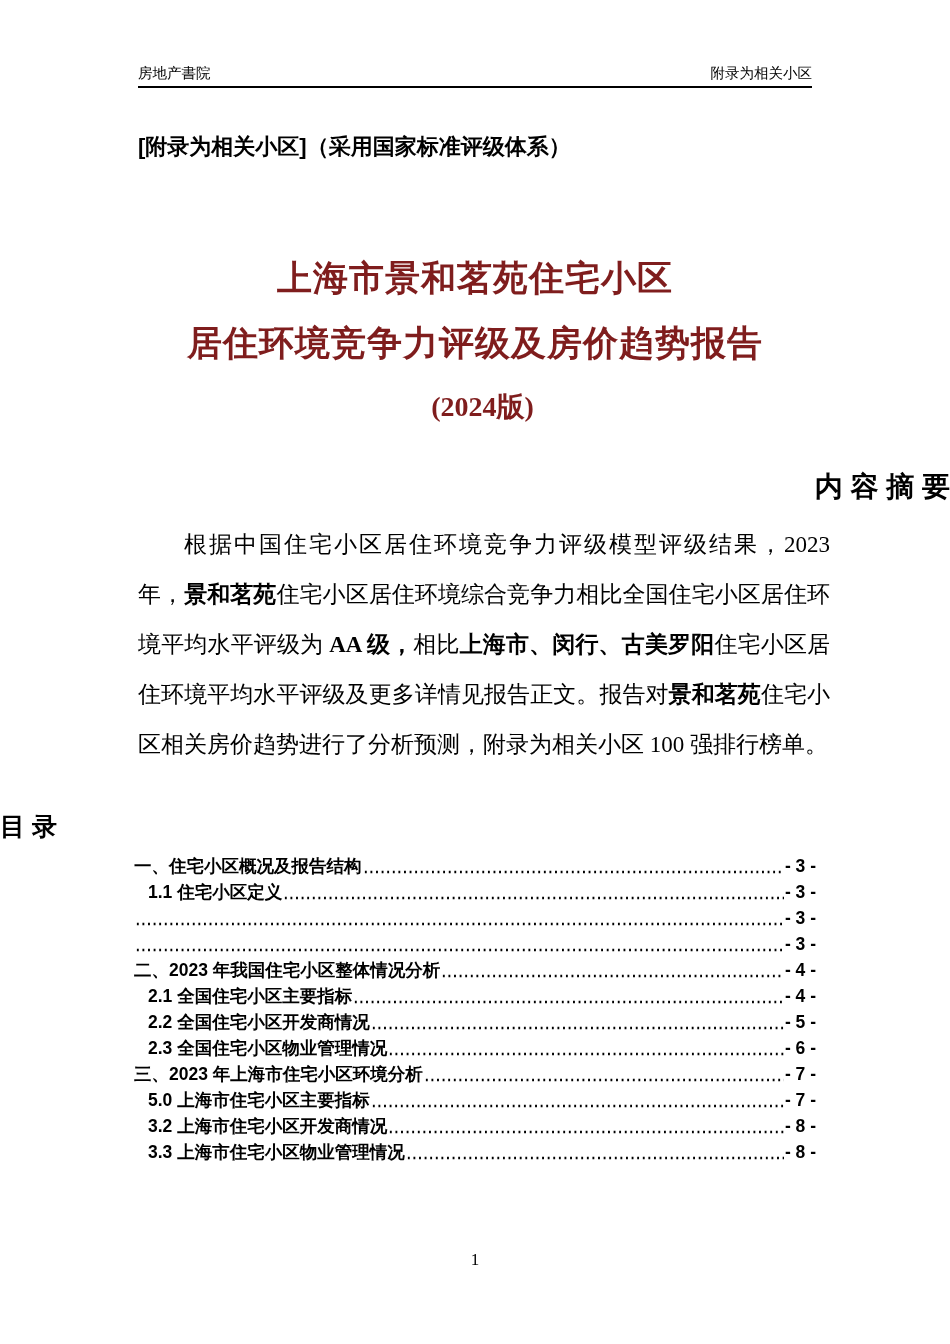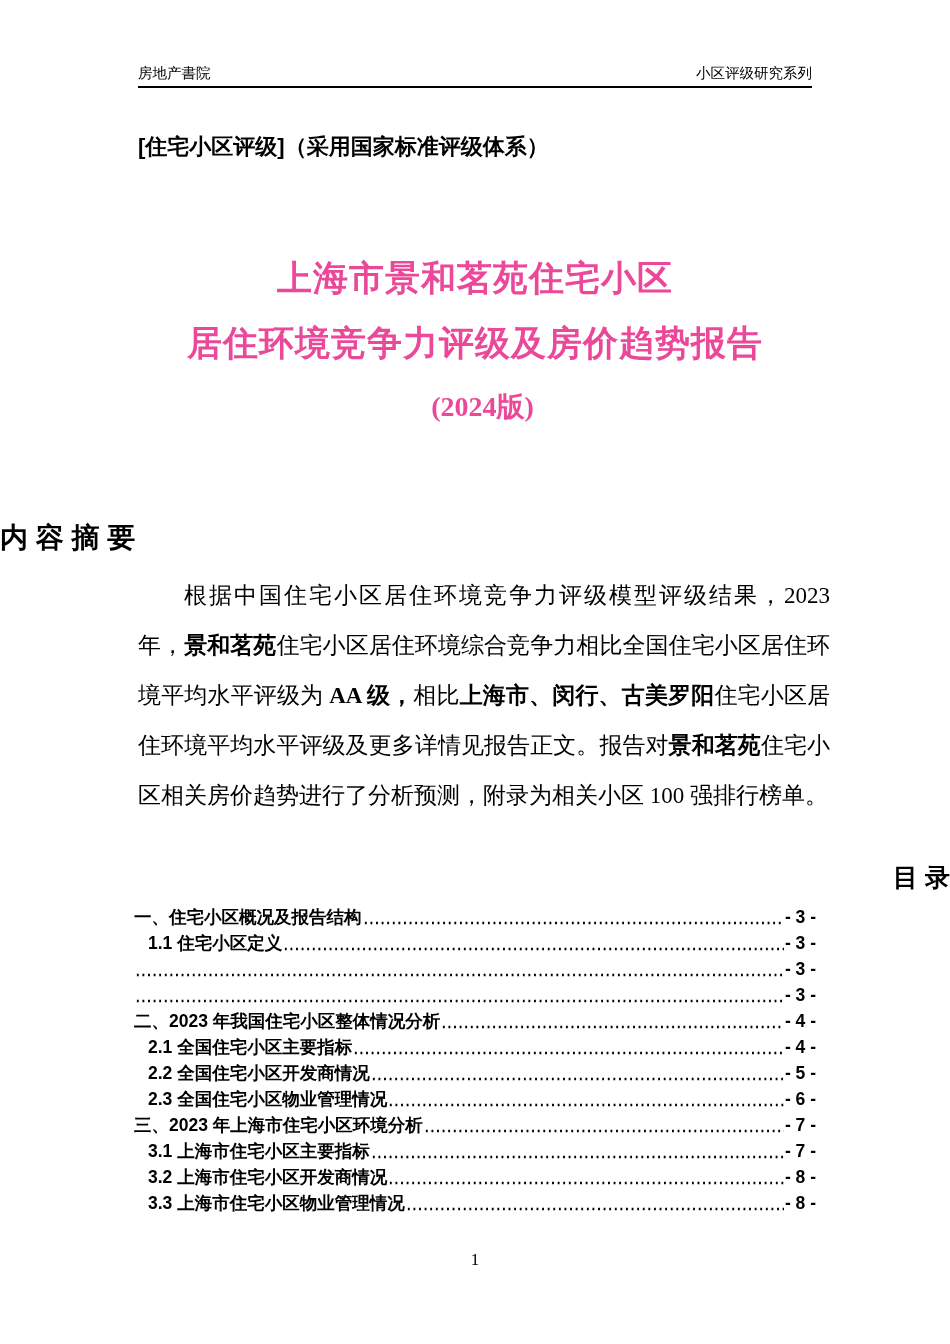--- a/index.html
+++ b/index.html
@@ -101,7 +101,7 @@
 
   <div class="runhead">
     <span>房地产書院</span>
-    <span>小区评级研究系列</span>
+    <span>附录为相关小区</span>
   </div>
 
   <div class="bracket-heading">[住宅小区评级]（采用国家标准评级体系）</div>

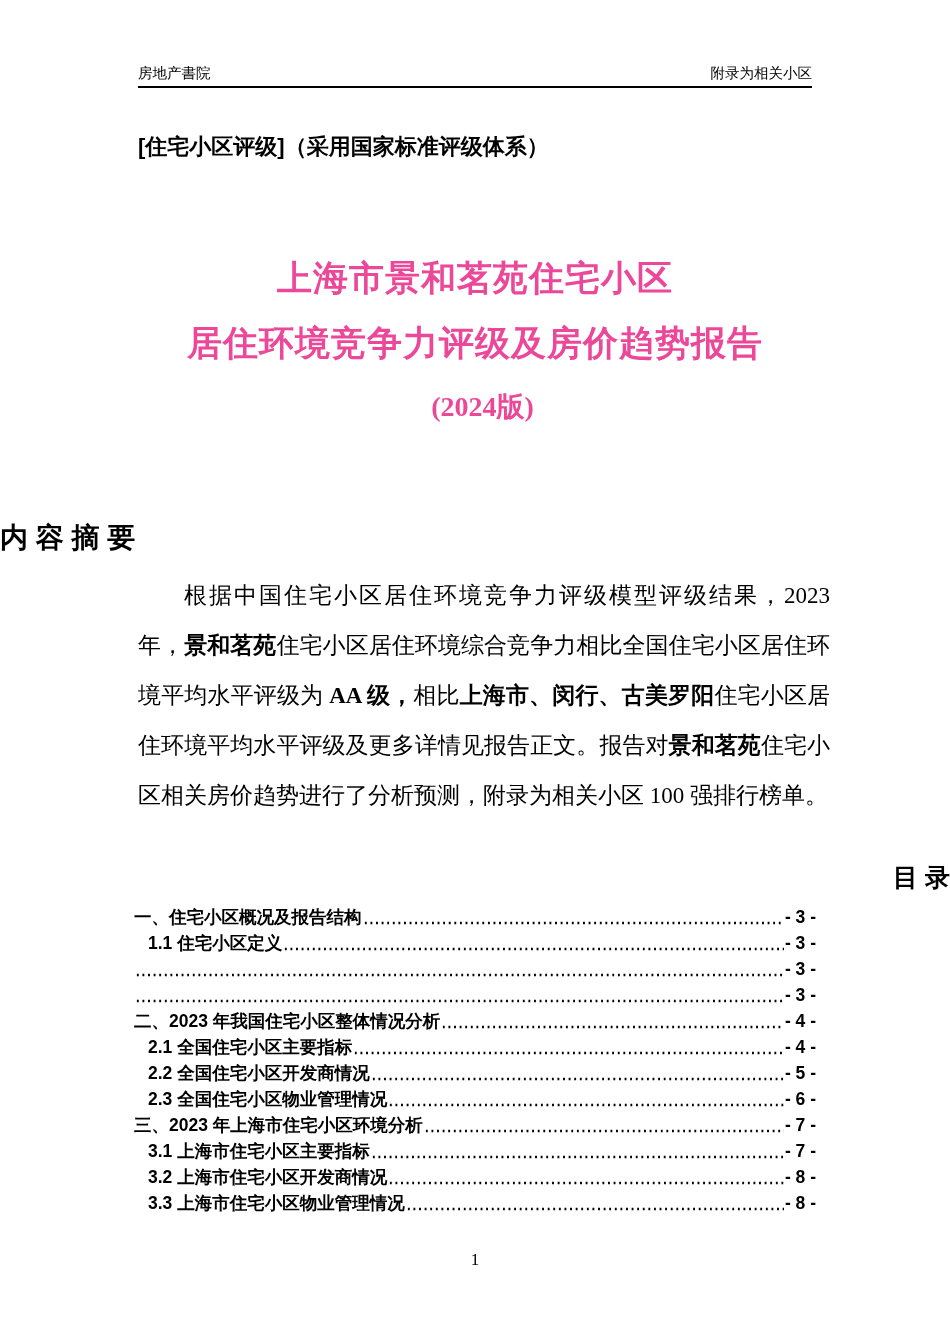--- a/index.html
+++ b/index.html
@@ -104,7 +104,7 @@
     <span>附录为相关小区</span>
   </div>
 
-  <div class="bracket-heading">[住宅小区评级]（采用国家标准评级体系）</div>
+  <div class="bracket-heading">[附录为相关小区]（采用国家标准评级体系）</div>
 
   <div class="title-block">
     <div class="title-line">上海市景和茗苑住宅小区</div>

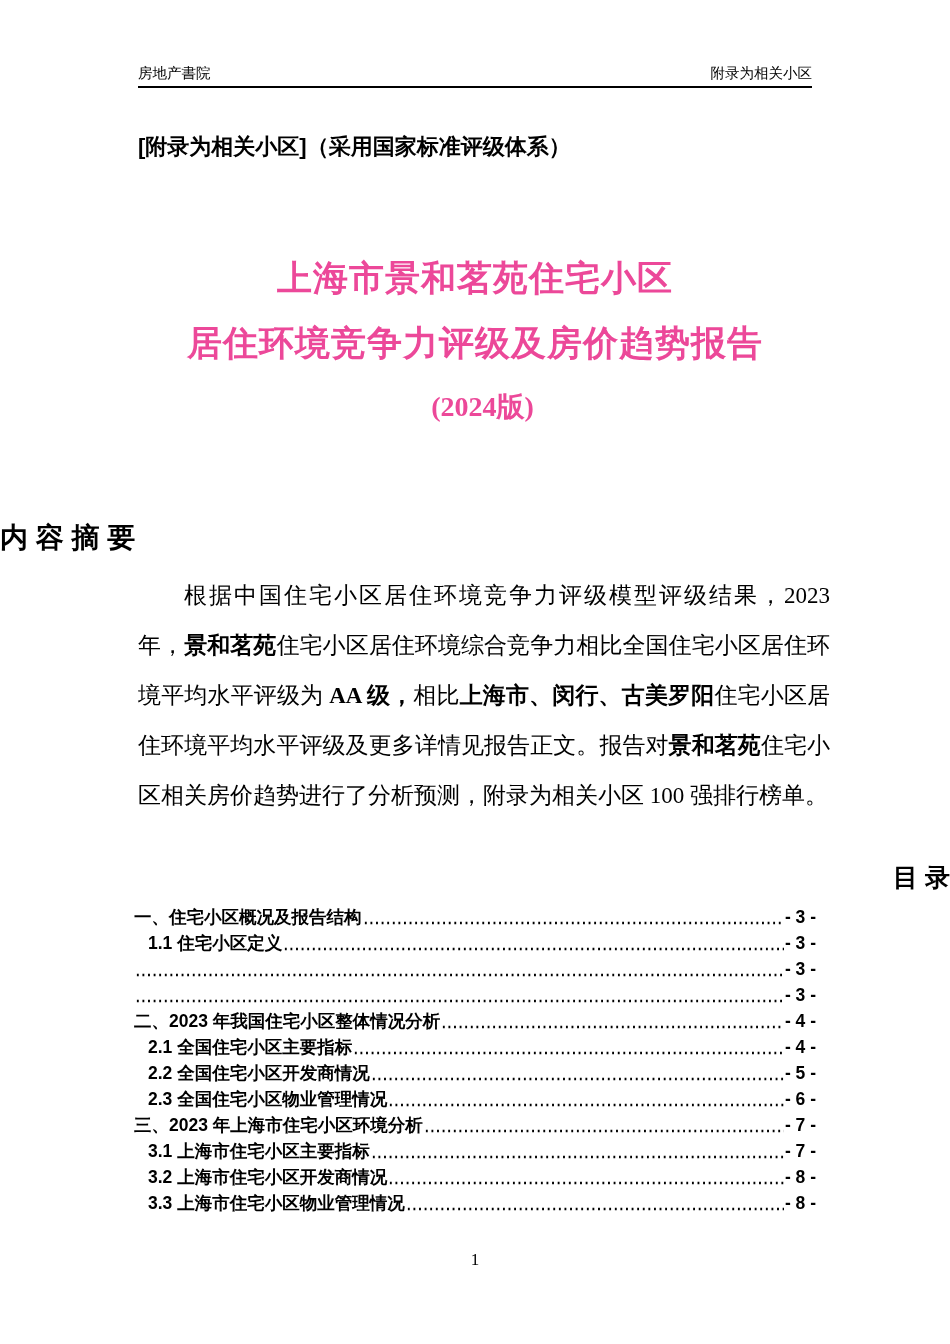--- a/index.html
+++ b/index.html
@@ -31,7 +31,7 @@
   .title-block{
     margin-top:84px;
     text-align:center;
-    color:#ec4899;
+    color:#7f1d1d;
     font-weight:bold;
   }
   .title-line{font-size:35px;line-height:65px;letter-spacing:1px;}

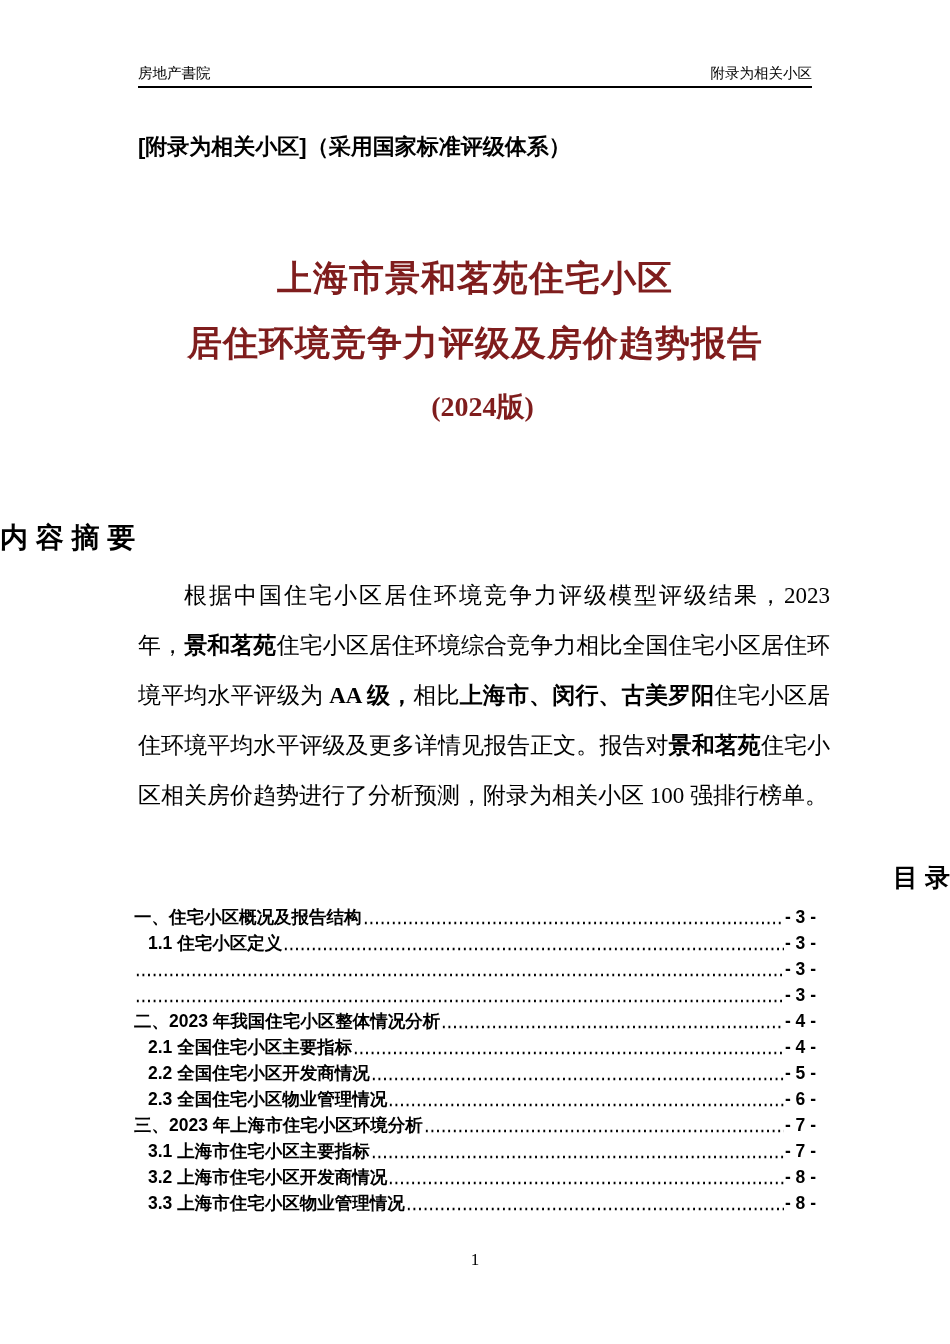--- a/index.html
+++ b/index.html
@@ -38,8 +38,8 @@
   .title-edition{font-size:28px;line-height:62px;margin-left:15px;}
   
   .summary-heading{
-    margin-top:81px;
-    text-align:left;
+    margin-top:30px;
+    text-align:right;
     font-family:"Liberation Sans","DejaVu Sans",sans-serif;
     font-weight:bold;
     font-size:28px;

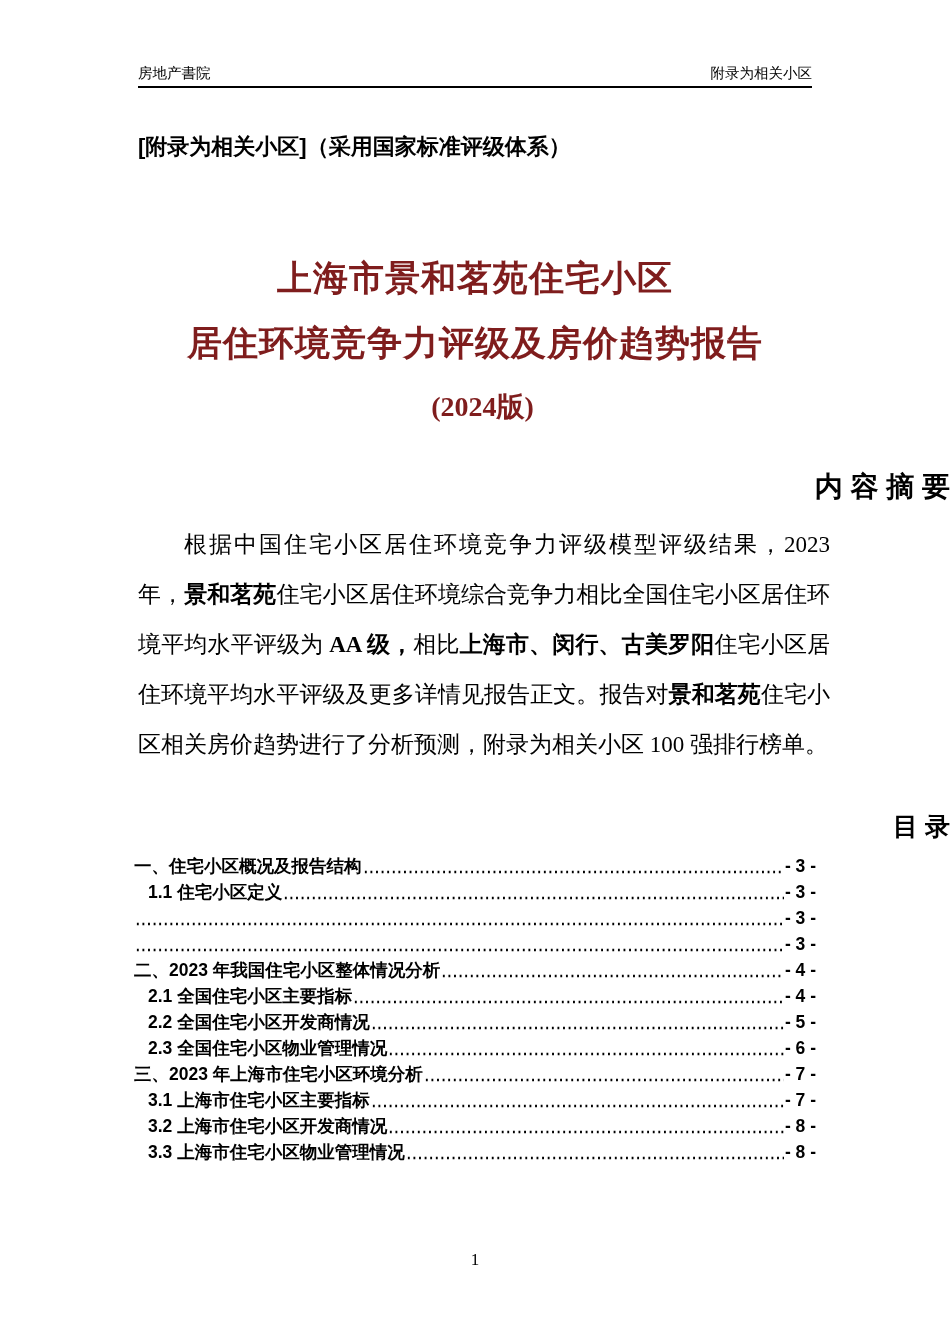--- a/index.html
+++ b/index.html
@@ -55,7 +55,7 @@
   
   .toc-heading{
     margin-top:40px;
-    text-align:right;
+    text-align:left;
     font-family:"Liberation Sans","DejaVu Sans",sans-serif;
     font-weight:bold;
     font-size:25px;

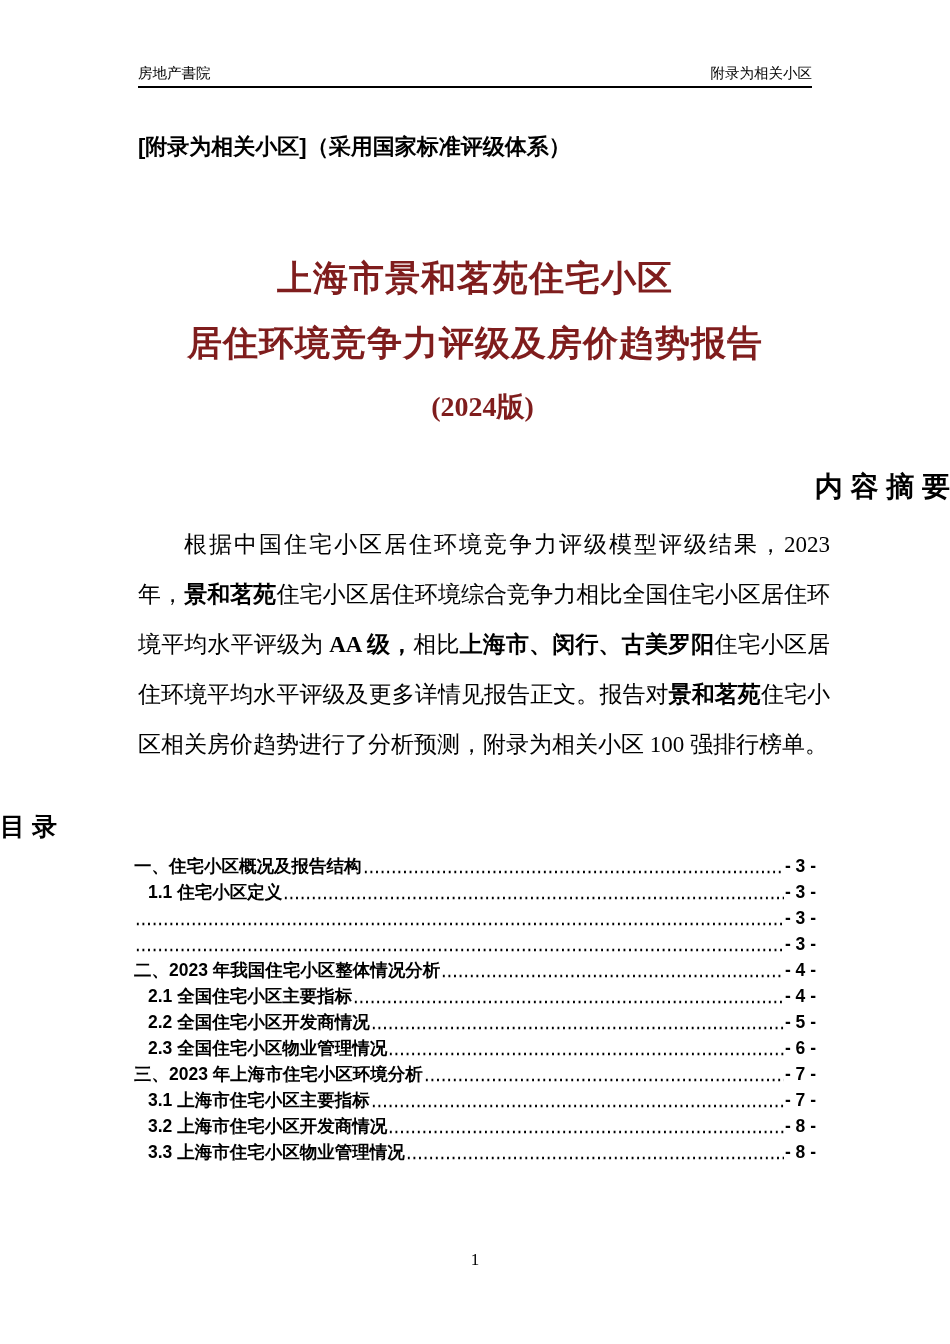--- a/index.html
+++ b/index.html
@@ -163,7 +163,7 @@
         <span class="toc-page">- 7 -</span>
       </div>
       <div class="toc-row lvl2">
-        <span class="toc-label">3.1 上海市住宅小区主要指标</span>
+        <span class="toc-label">5.0 上海市住宅小区主要指标</span>
         <span class="toc-leader"></span>
         <span class="toc-page">- 7 -</span>
       </div>

